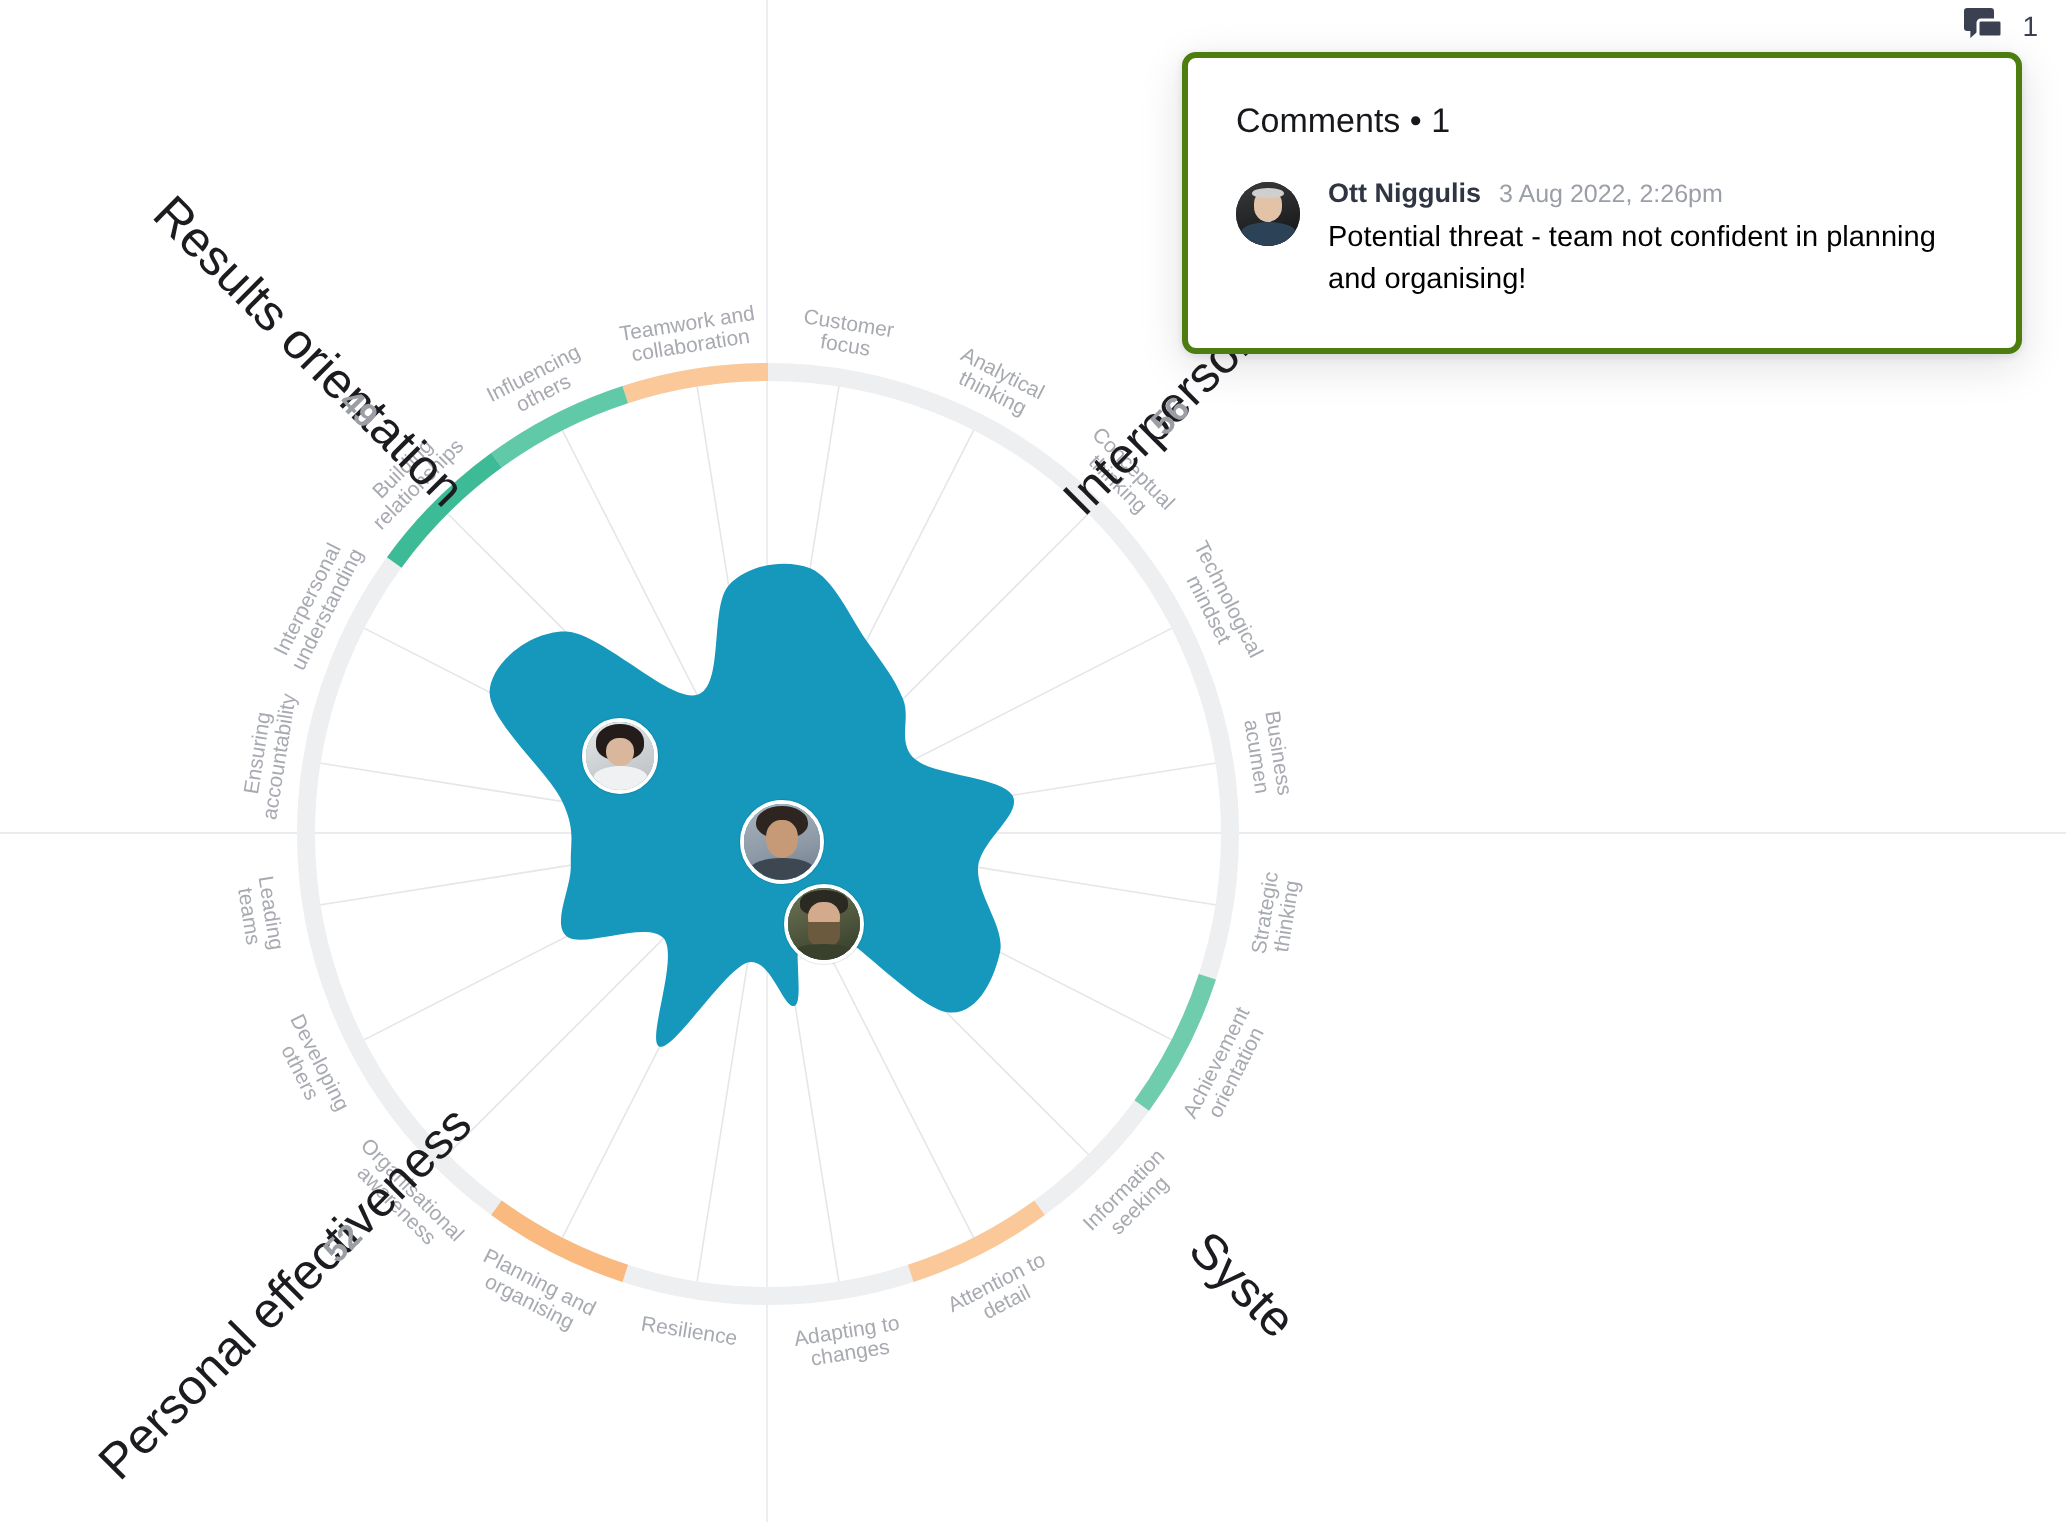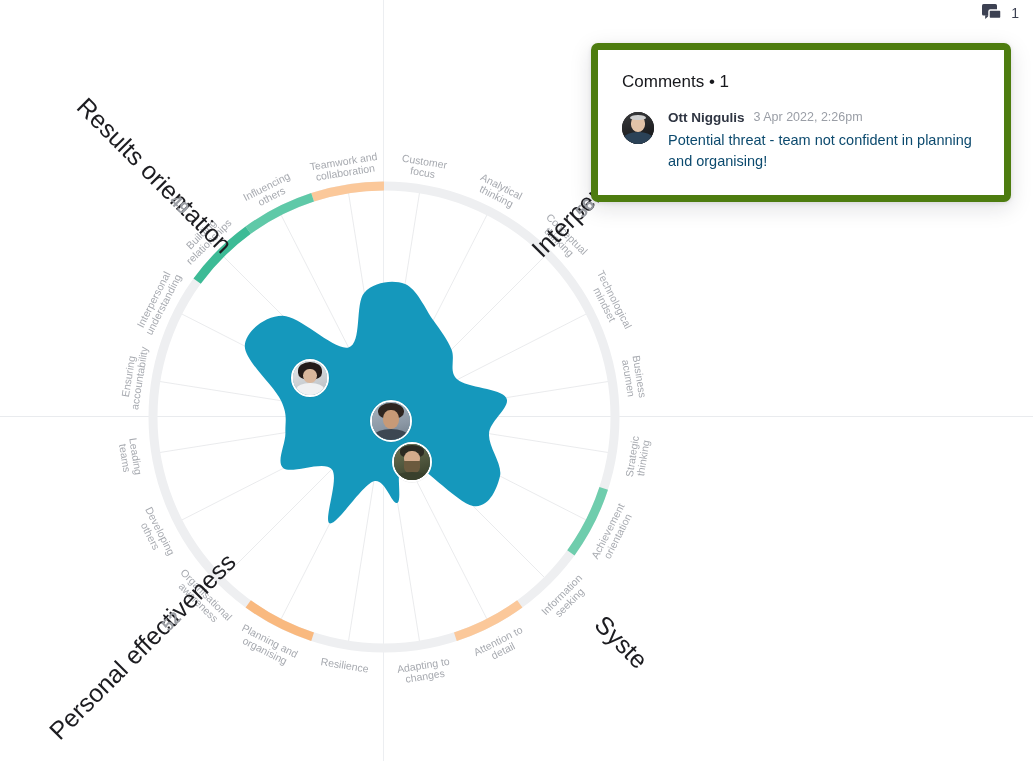--- a/index.html
+++ b/index.html
@@ -69,10 +69,10 @@
 
   
   #comments-panel {
-    position: absolute; left: 591px; top: 43px; width: 420px;
+    position: absolute; left: 591px; top: 26px; width: 420px;
     background: #ffffff; border-radius: 7px;
     box-shadow: 0 1px 4px rgba(20,24,40,.10), 0 6px 22px rgba(20,24,40,.13);
-    border: 7px solid #4d7c0f;
+    border: 3px solid #4d7c0f;
     overflow: hidden;
   }
   .cm-head {

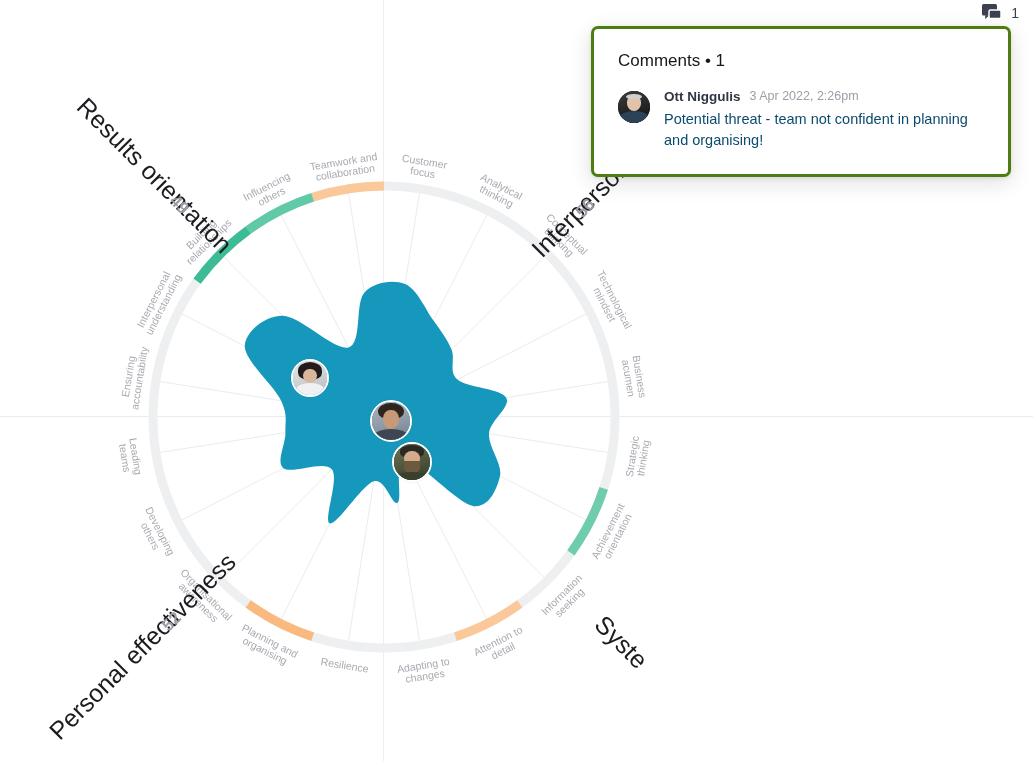--- a/index.html
+++ b/index.html
@@ -85,7 +85,7 @@
     overflow: hidden; margin-top: 2px;
   }
   .cm-content { flex: 1; }
-  .cm-meta { display: flex; align-items: flex-start; gap: 9px; margin-bottom: 5px; }
+  .cm-meta { display: flex; align-items: center; gap: 9px; margin-bottom: 5px; }
   .cm-author { font-size: 13.5px; color: #2f3542; font-weight: 700; }
   .cm-date   { font-size: 12.5px; color: #9a9ea6; }
   .cm-text   { font-size: 14.5px; color: #0c4a6e; line-height: 1.47; }

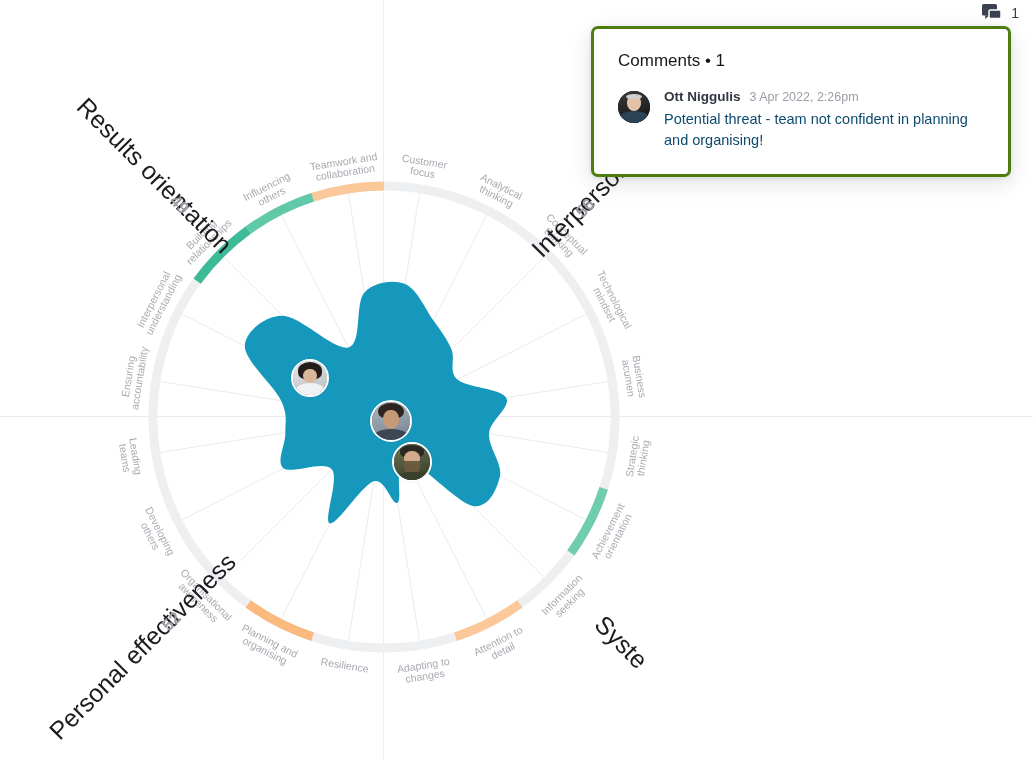--- a/index.html
+++ b/index.html
@@ -229,7 +229,7 @@
       <div class="cm-content">
         <div class="cm-meta">
           <span class="cm-author">Ott Niggulis</span>
-          <span class="cm-date">3 Apr 2022, 2:26pm</span>
+          <span class="cm-date">3 Aug 2022, 2:26pm</span>
         </div>
         <div class="cm-text">Potential threat - team not confident in planning and organising!</div>
       </div>

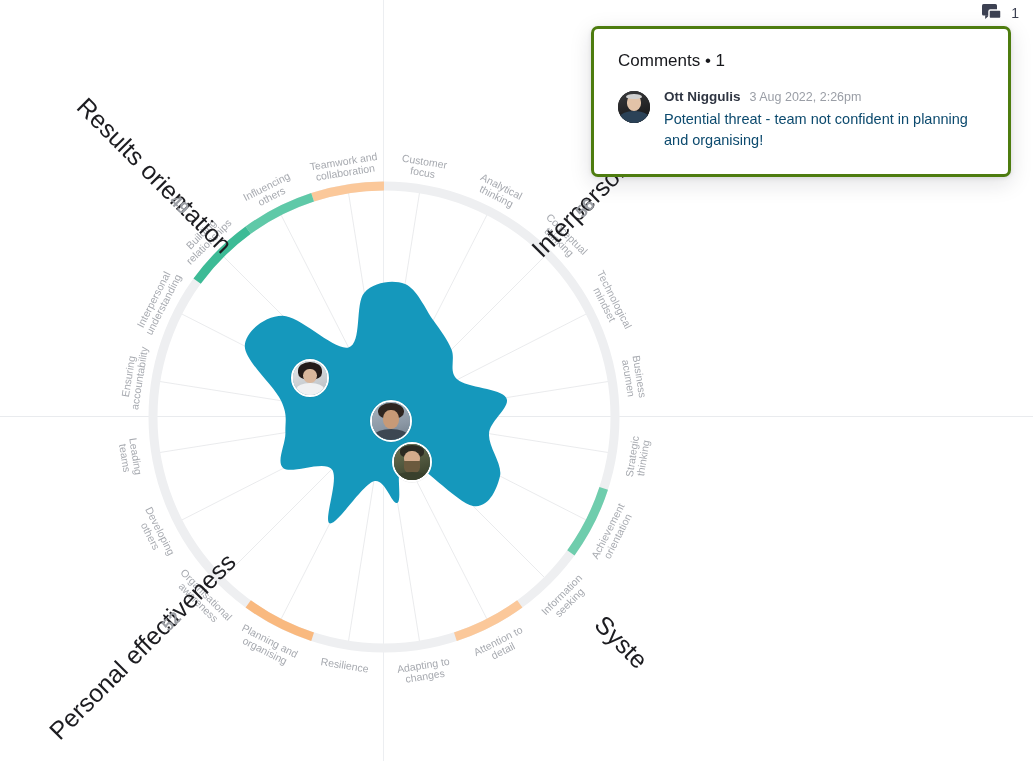--- a/index.html
+++ b/index.html
@@ -88,7 +88,7 @@
   .cm-meta { display: flex; align-items: center; gap: 9px; margin-bottom: 5px; }
   .cm-author { font-size: 13.5px; color: #2f3542; font-weight: 700; }
   .cm-date   { font-size: 12.5px; color: #9a9ea6; }
-  .cm-text   { font-size: 14.5px; color: #0c4a6e; line-height: 1.47; }
+  .cm-text   { font-size: 14.5px; color: #000000; line-height: 1.47; }
 
   .cm-foot {
     border-top: 1px solid #eff0f2;

